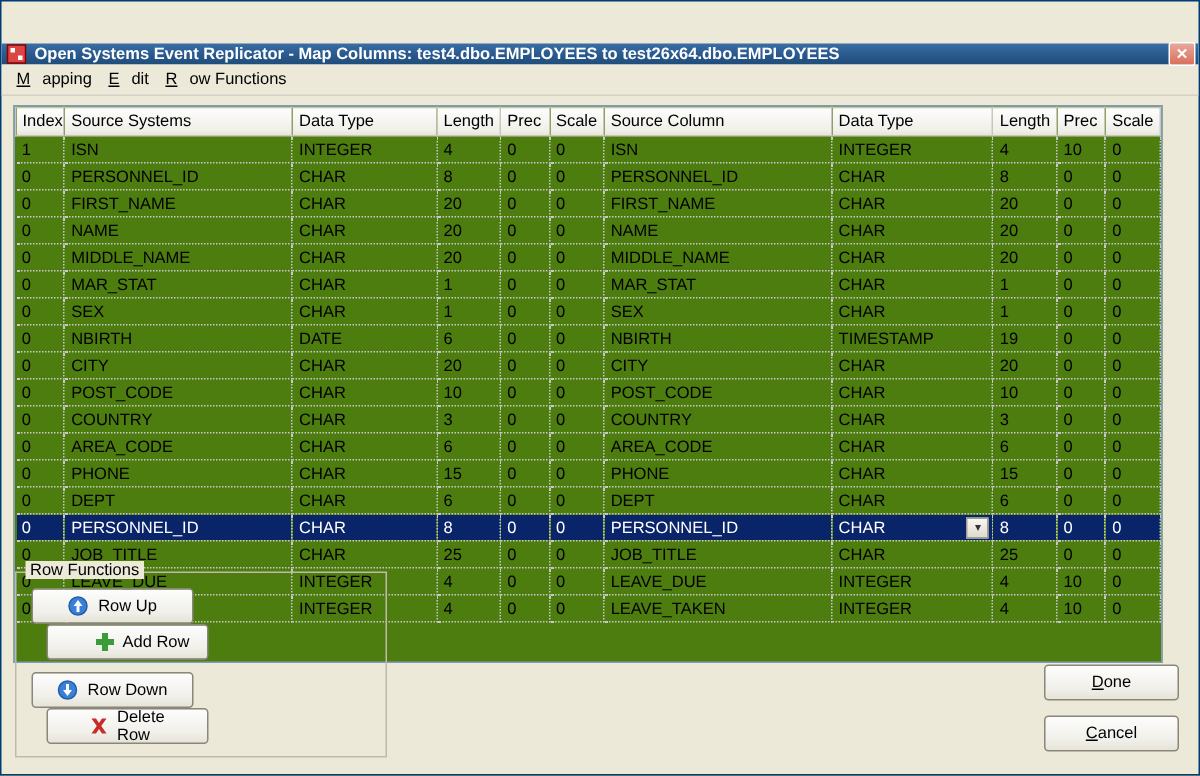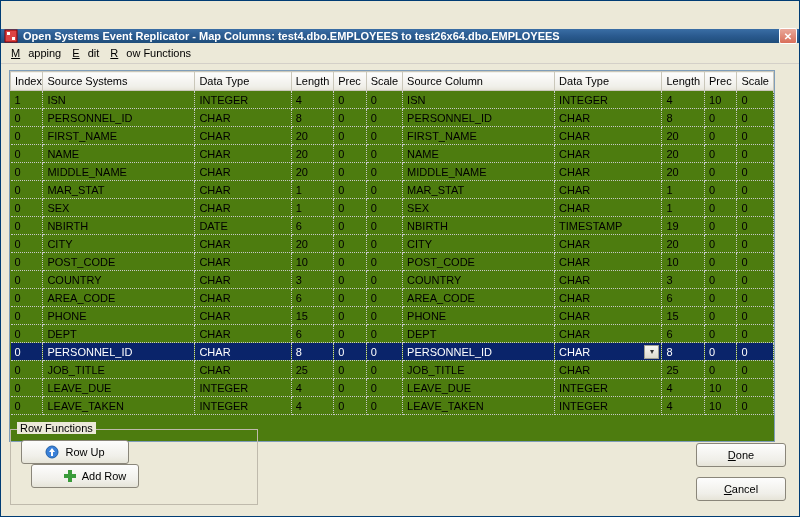--- a/index.html
+++ b/index.html
@@ -467,6 +467,25 @@
       <span>Add Row</span>
     </span>
   </div>
+  <div>
+    <span class="btn">
+      <span class="icon">
+          <svg width="14" height="14" viewBox="0 0 14 14">
+            <circle cx="7" cy="7" r="6" fill="#3a80d8" stroke="#2060a8"></circle>
+            <path d="M7 11 L4 7 L6 7 L6 3 L8 3 L8 7 L10 7 Z" fill="#fff"></path>
+          </svg>
+        </span>
+      <span>Row Down</span>
+    </span>
+    <span class="btn">
+      <span class="icon">
+          <svg width="12" height="12" viewBox="0 0 12 12">
+            <path d="M1 1 L4 1 L6 4 L8 1 L11 1 L7.5 6 L11 11 L8 11 L6 8 L4 11 L1 11 L4.5 6 Z" fill="#c92a2a"></path>
+          </svg>
+        </span>
+      <span>Delete Row</span>
+    </span>
+  </div>
 </div>
 
 <div class="right-buttons">

